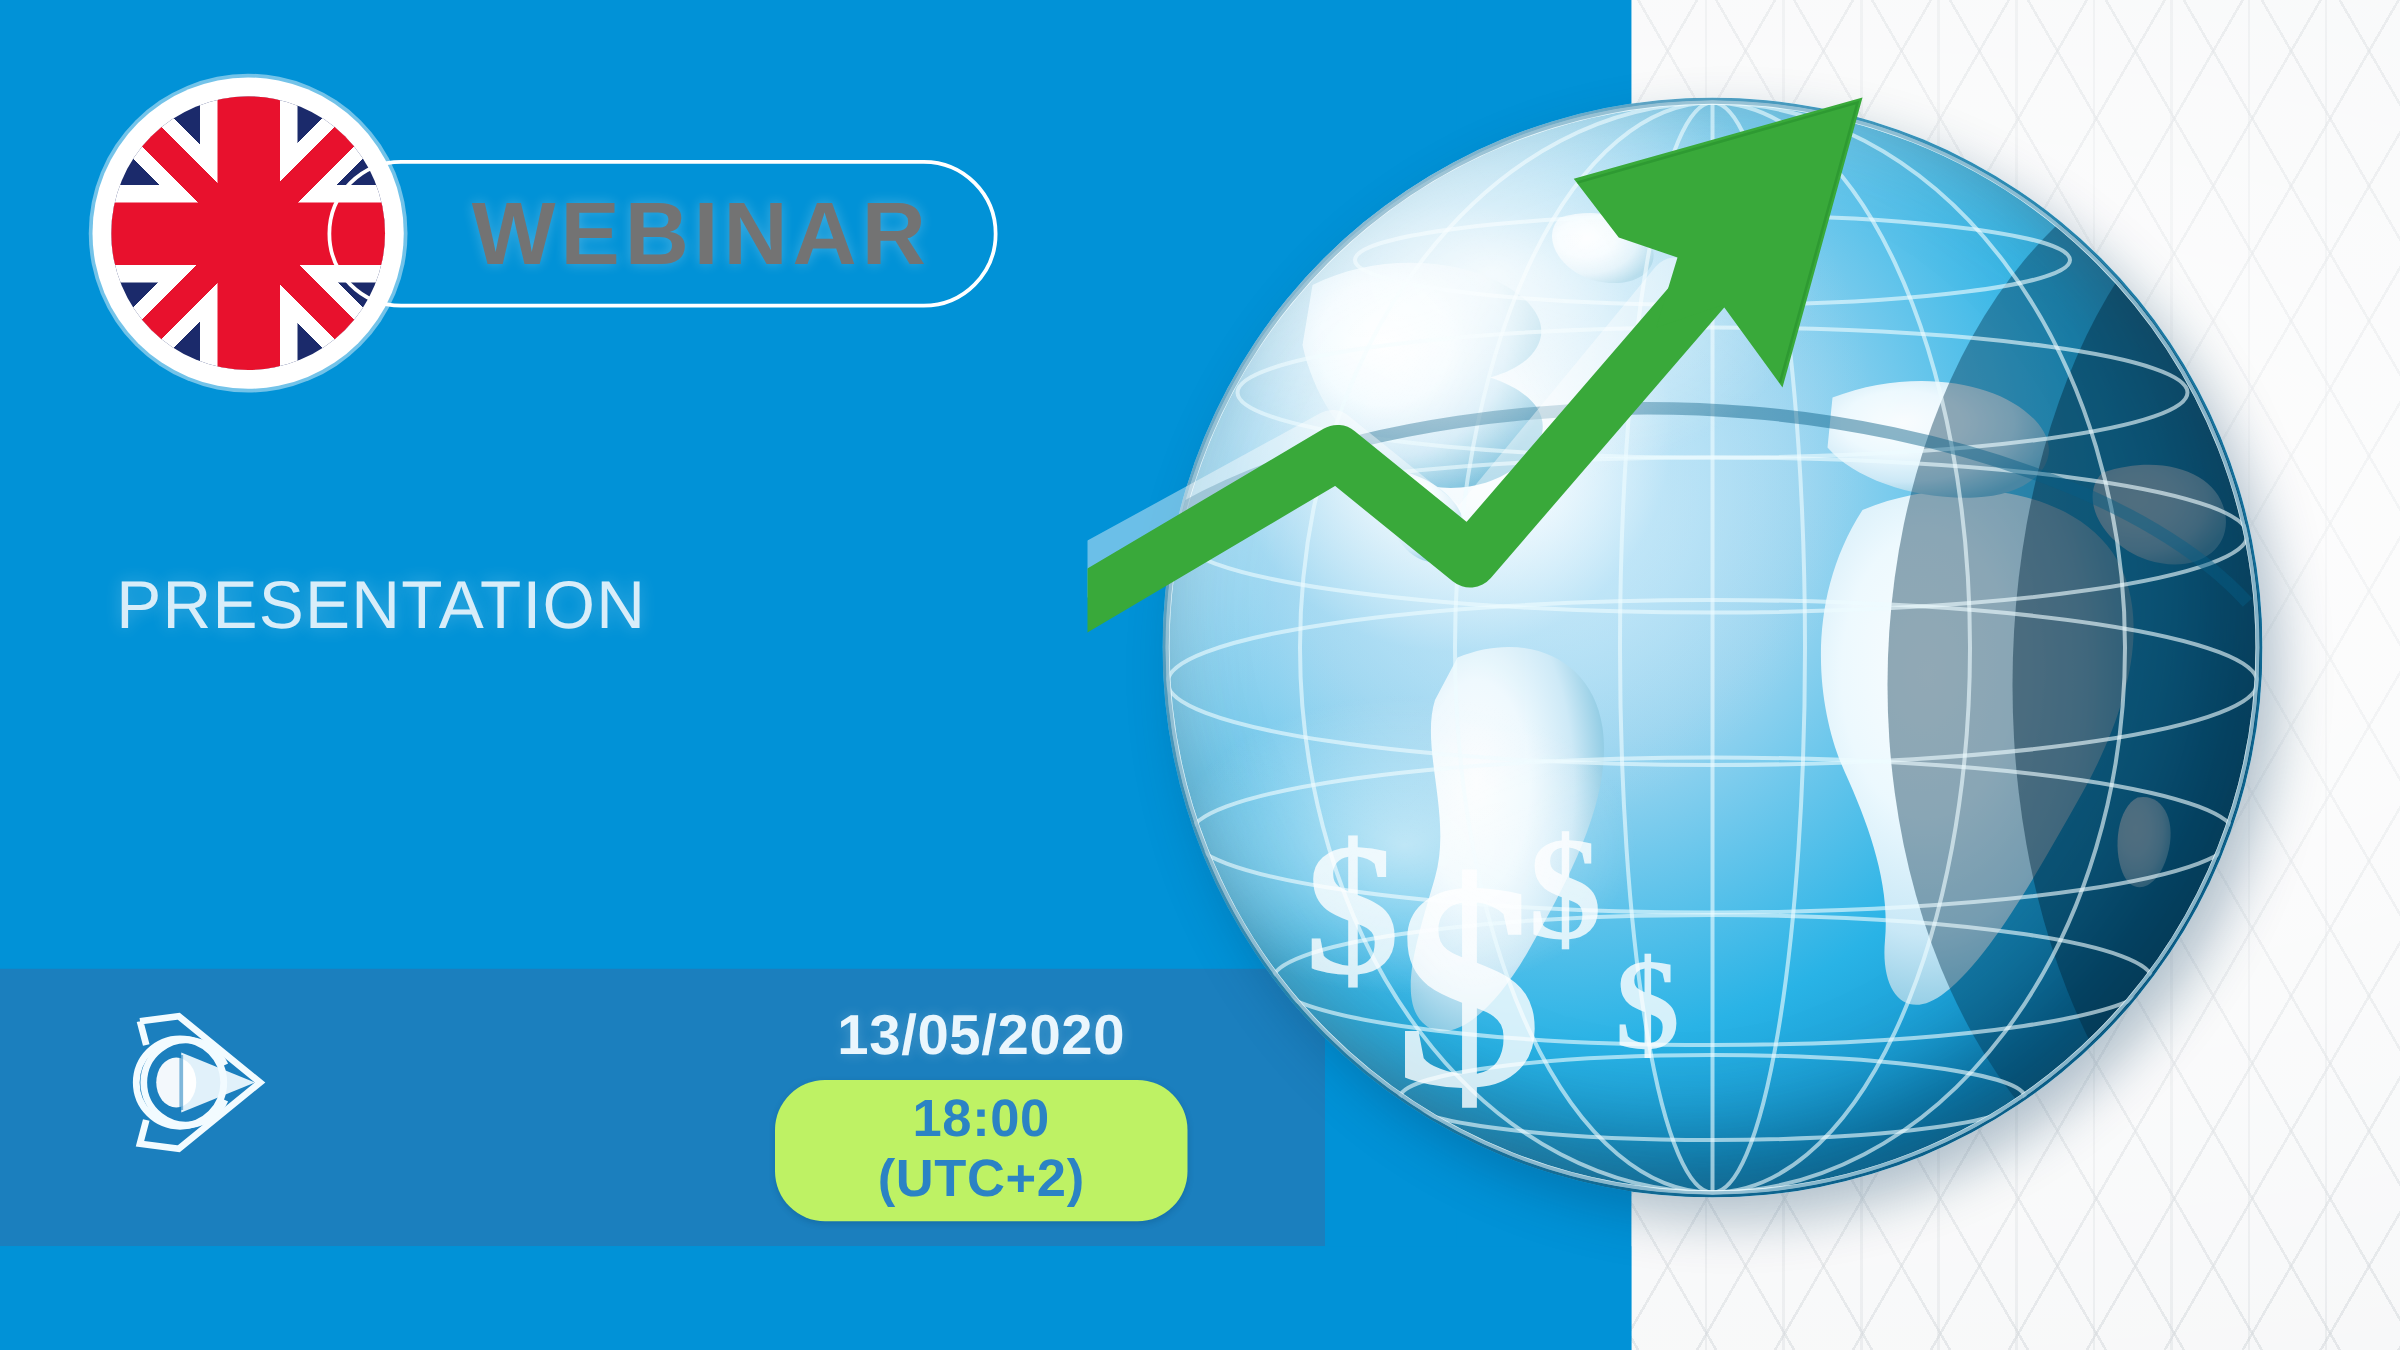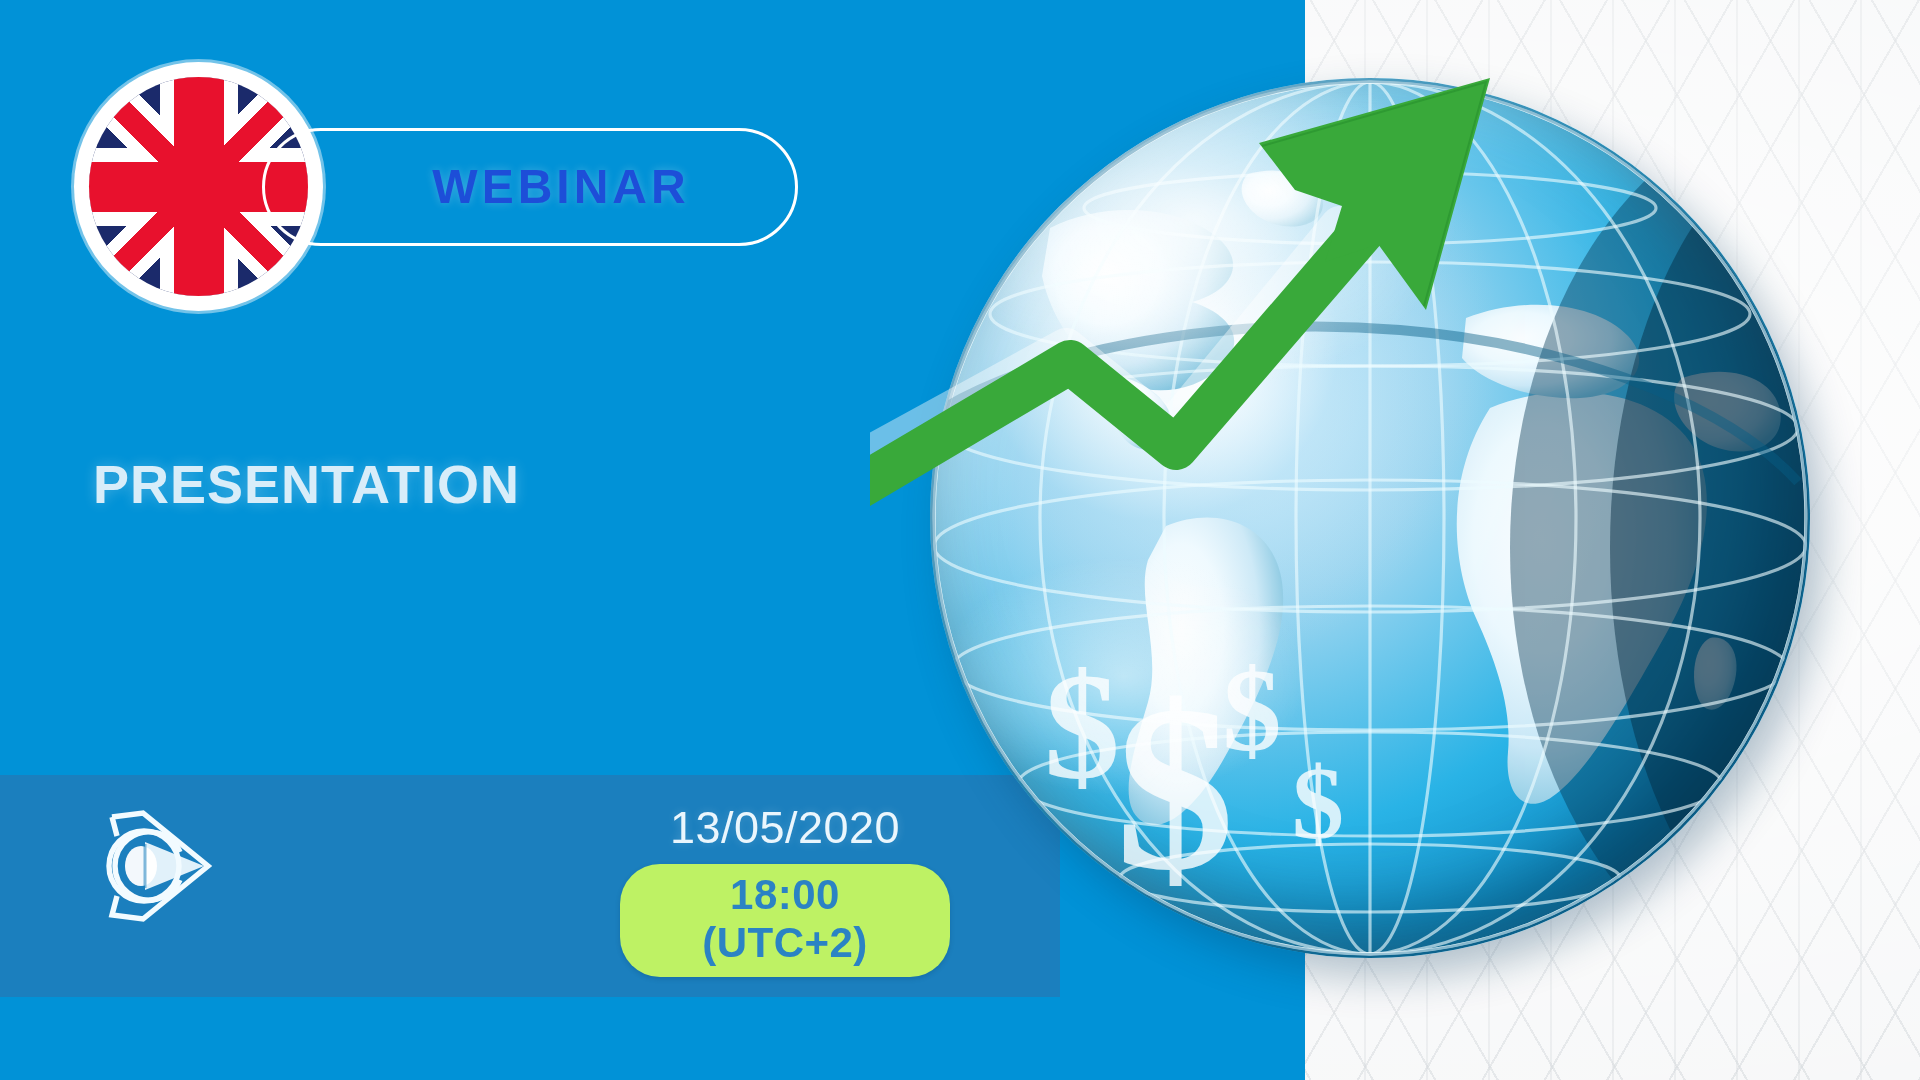--- a/index.html
+++ b/index.html
@@ -102,8 +102,8 @@
     display:flex; align-items:center; justify-content:center;
   }
   .webinar-pill .label{
-    color:#1d4ed8;
-    font-size:48px;
+    color:#737373;
+    font-size:71px;
     font-weight:bold;
     letter-spacing:4px;
     line-height:1;

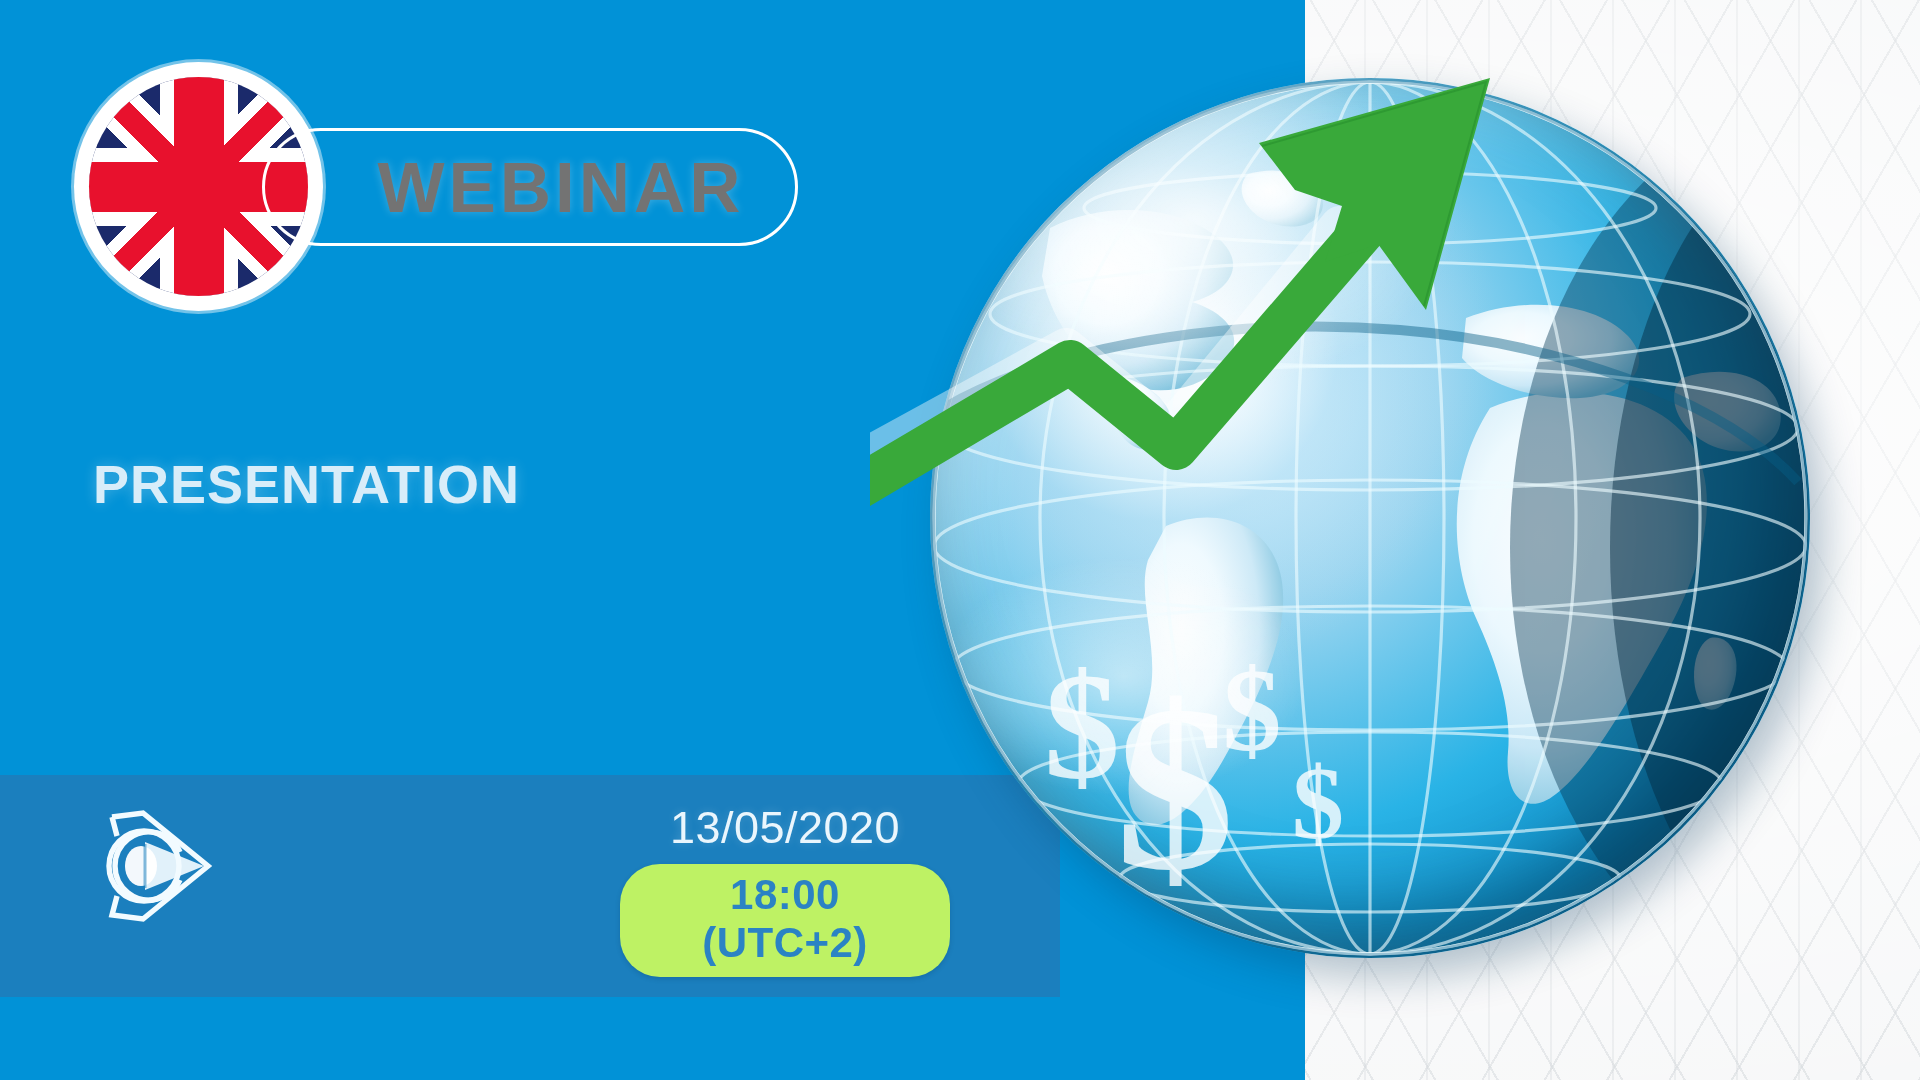--- a/index.html
+++ b/index.html
@@ -117,7 +117,7 @@
     width:760px;
     color:#d8edf9;
     font-size:54px;
-    font-weight:700;
+    font-weight:400;
     line-height:1.22;
     letter-spacing:1px;
     text-transform:uppercase;

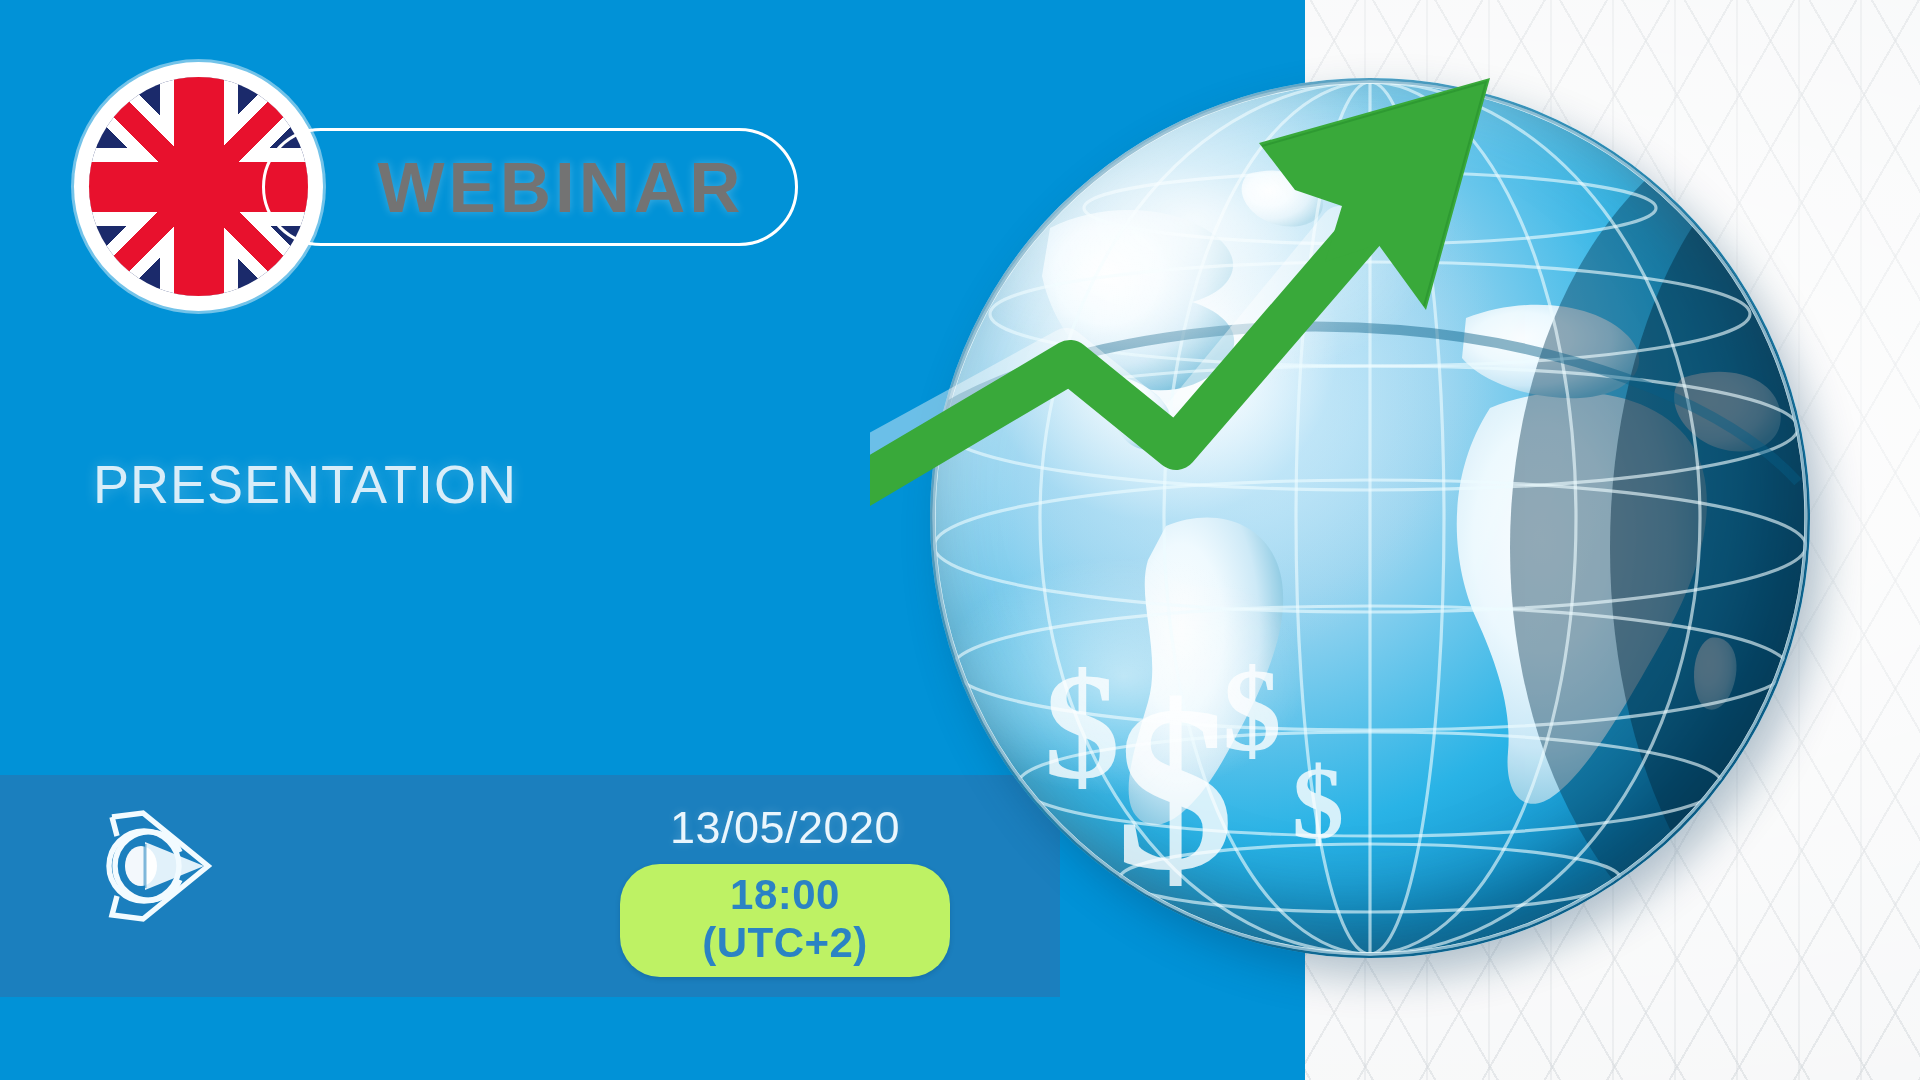--- a/index.html
+++ b/index.html
@@ -148,7 +148,7 @@
   .datetime .date{
     color:#eaf6fd;
     font-size:45px;
-    font-weight:normal;
+    font-weight:bold;
     letter-spacing:.5px;
     text-shadow:0 0 10px rgba(255,255,255,.2);
   }

